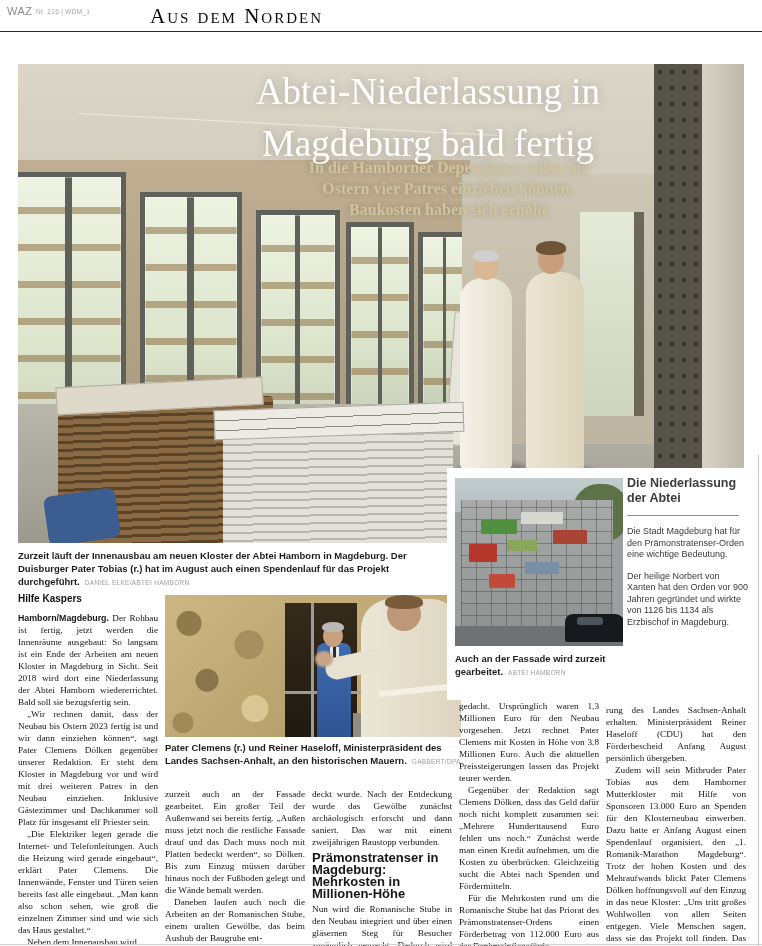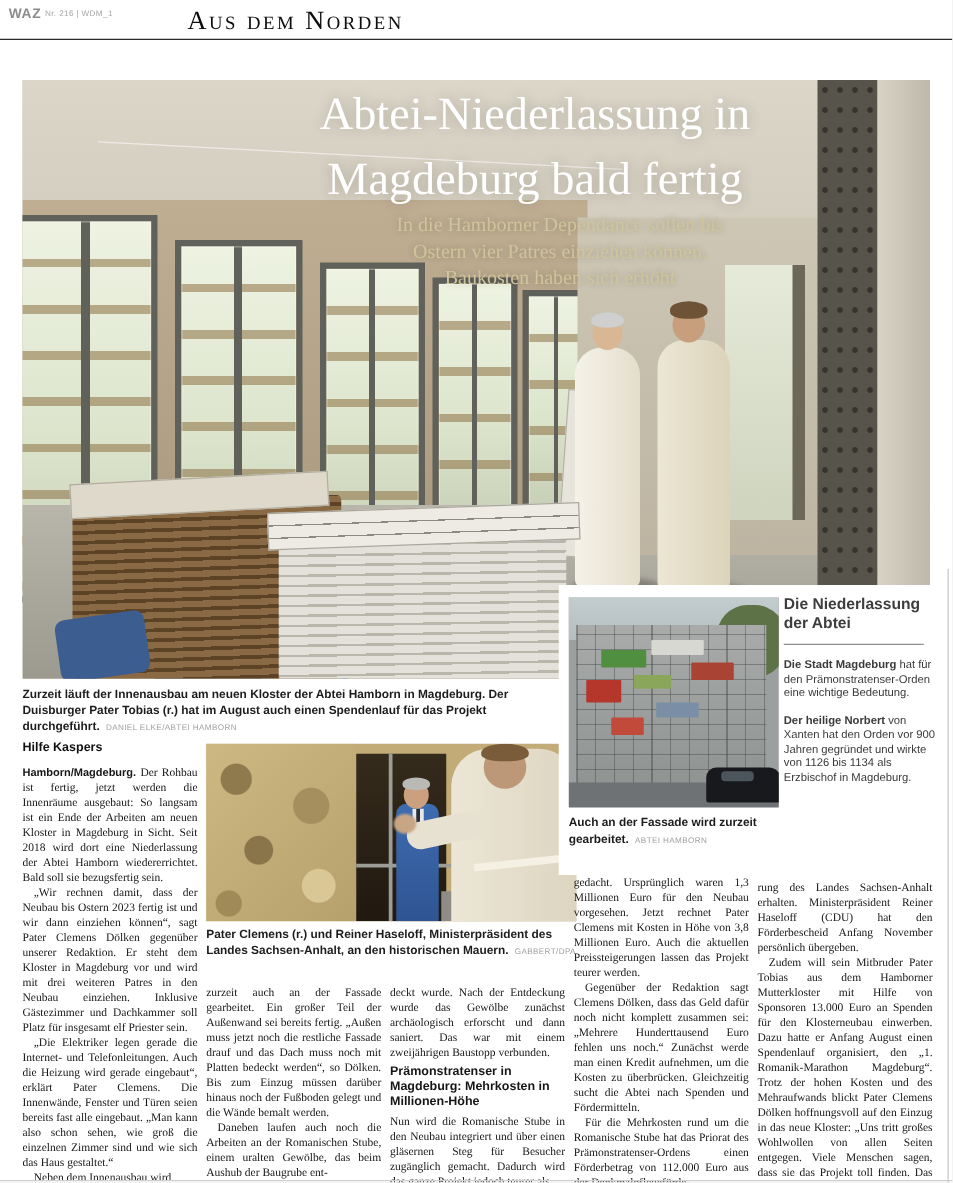--- a/index.html
+++ b/index.html
@@ -8,7 +8,7 @@
   .abs{position:absolute;}
 
   
-  .brand{left:7px;top:5px;font-size:11px;font-weight:bold;color:#8c8c8c;letter-spacing:.5px;}
+  .brand{left:7px;top:5px;font-size:11px;font-weight:normal;color:#8c8c8c;letter-spacing:.5px;}
   .issue{left:36px;top:8px;font-size:6.5px;color:#a6a6a6;letter-spacing:.3px;}
   .section-title{left:150px;top:4px;width:610px;text-align:left;
         font-family:"Liberation Serif",serif;font-variant:small-caps;font-size:21px;

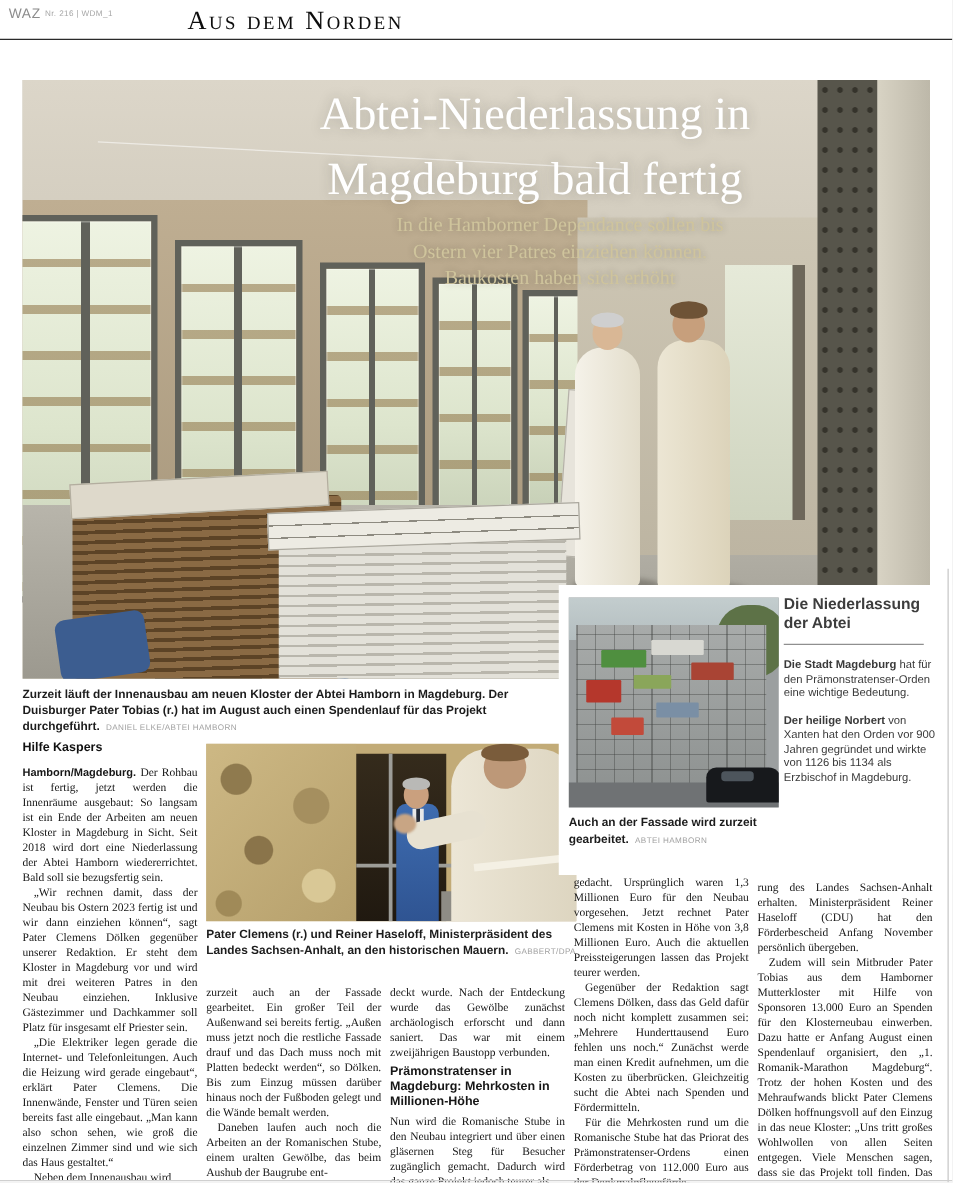--- a/index.html
+++ b/index.html
@@ -57,8 +57,8 @@
        text-shadow:0 0 10px rgba(40,40,30,.25);}
   .headline div{white-space:nowrap;}
   .subhead-overlay{left:130px;top:93px;width:600px;text-align:center;color:#cfc49c;
-       font-family:"Liberation Serif",serif;font-weight:normal;font-size:16px;line-height:21px;
-       text-shadow:0 0 6px rgba(40,40,30,.25);margin-top:13px;}
+       font-family:"Liberation Serif",serif;font-weight:bold;font-size:16px;line-height:21px;
+       text-shadow:0 0 6px rgba(40,40,30,.25);}
 
   
   .caption{font-weight:bold;font-size:9.5px;line-height:13px;color:#1c1c1c;}

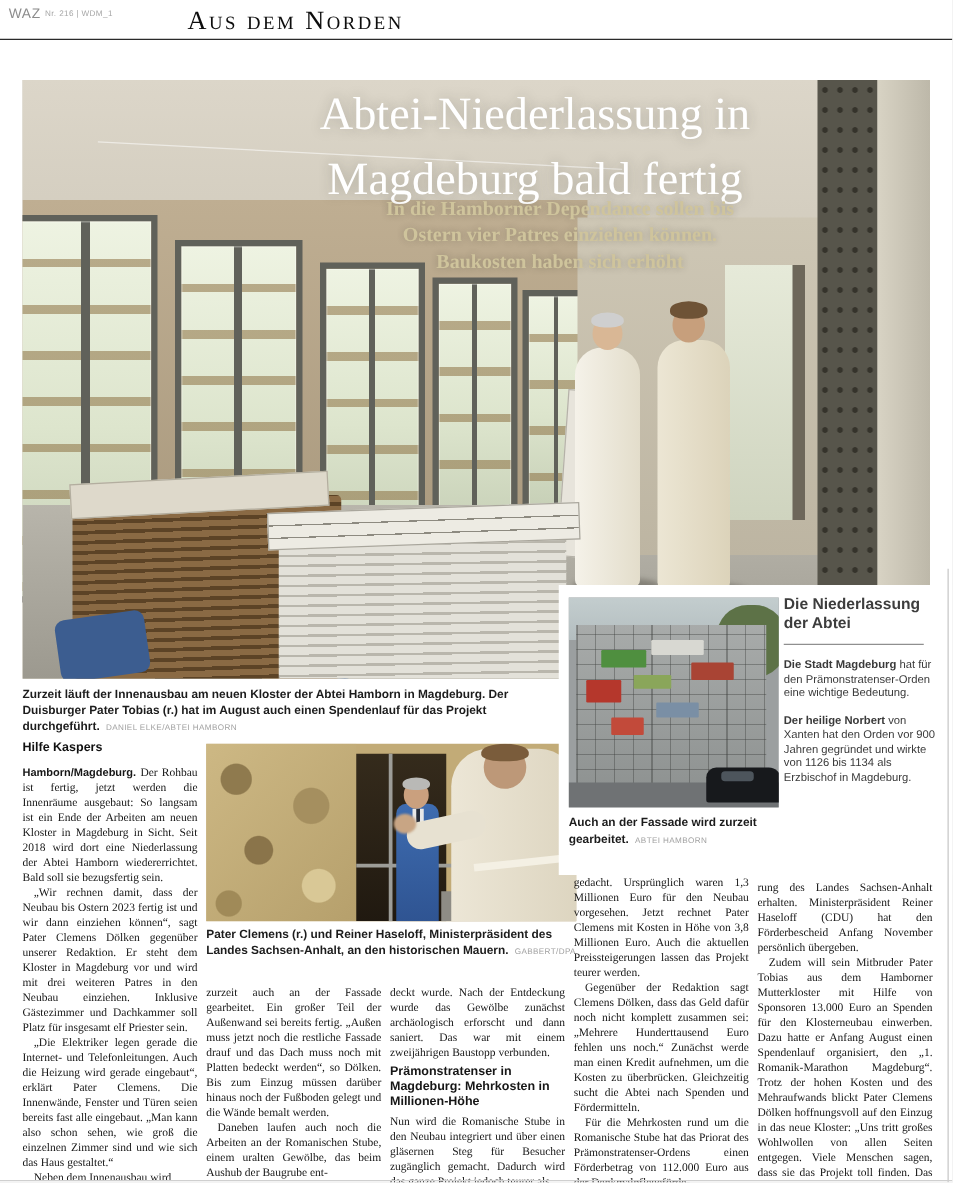--- a/index.html
+++ b/index.html
@@ -108,7 +108,7 @@
   .infobox-title{font-size:12.5px;line-height:15px;font-weight:bold;color:#3d3d3d;white-space:nowrap;}
   .infobox-rule{border-top:1px solid #8f8f8f;margin:9px 0 10px;width:112px;}
   .infobox-item{font-size:9px;line-height:11.5px;color:#3a3a3a;margin-bottom:10px;}
-  .infobox-lead{font-weight:bold;}
+  .infobox-lead{font-weight:normal;}
 
   
   .col{position:absolute;width:140px;font-family:"Liberation Serif",serif;font-size:9.2px;

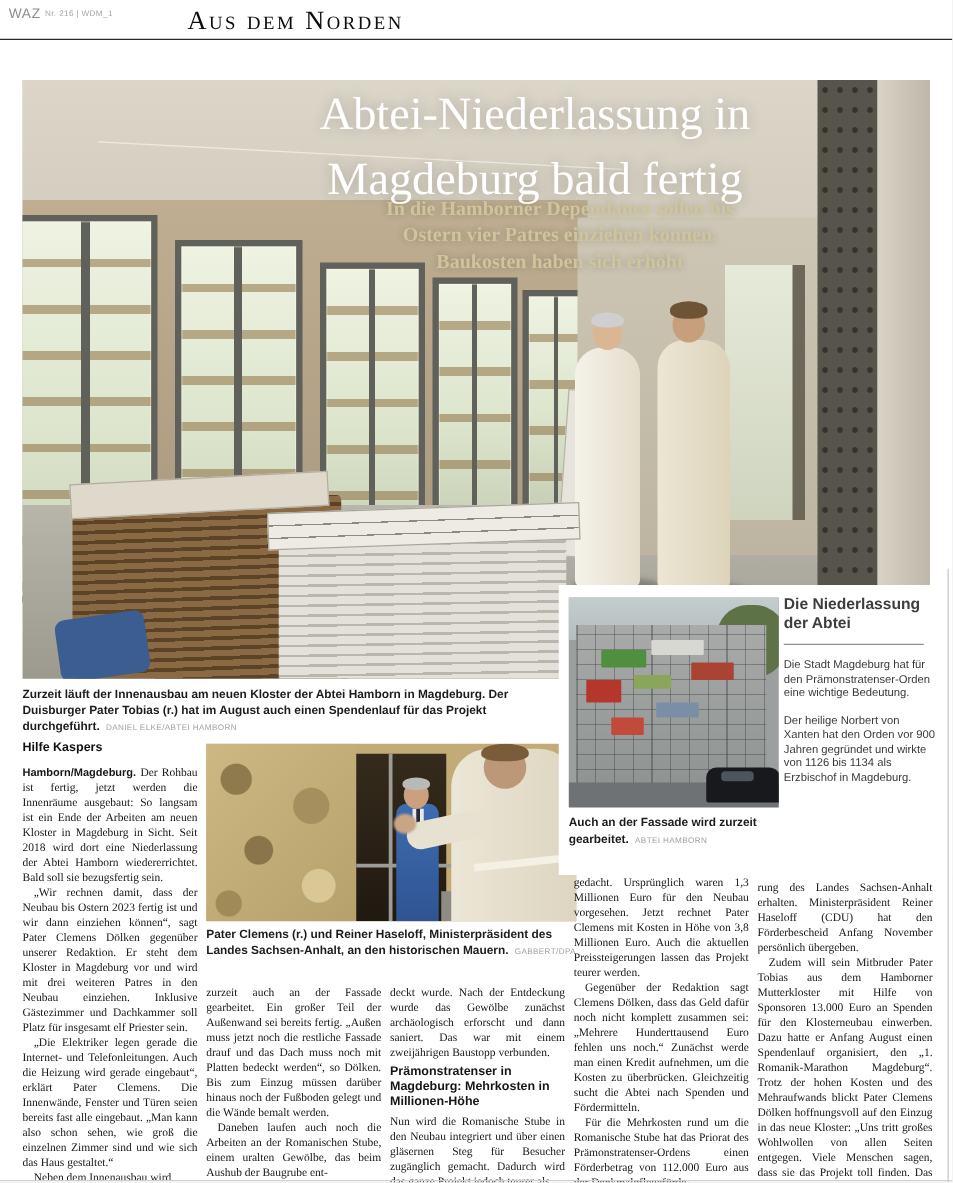--- a/index.html
+++ b/index.html
@@ -260,7 +260,7 @@
       <div class="para">Für die Mehrkosten rund um die Romanische Stube hat das Priorat des Prämonstratenser-Ordens einen Förderbetrag von 112.000 Euro aus der Denkmalpflegeförde-</div>
     </div>
   <div class="col" id="col5">
-      <div class="para">rung des Landes Sachsen-Anhalt erhalten. Ministerpräsident Reiner Haseloff (CDU) hat den Förderbescheid Anfang November persönlich übergeben.</div>
+      <div class="para">rung des Landes Sachsen-Anhalt erhalten. Ministerpräsident Reiner Haseloff (CDU) hat den Förderbescheid Anfang August persönlich übergeben.</div>
       <div class="para">Zudem will sein Mitbruder Pater Tobias aus dem Hamborner Mutterkloster mit Hilfe von Sponsoren 13.000 Euro an Spenden für den Klosterneubau einwerben. Dazu hatte er Anfang August einen Spendenlauf organisiert, den „1. Romanik-Marathon Magdeburg“. Trotz der hohen Kosten und des Mehraufwands blickt Pater Clemens Dölken hoffnungsvoll auf den Einzug in das neue Kloster: „Uns tritt großes Wohlwollen von allen Seiten entgegen. Viele Menschen sagen, dass sie das Projekt toll finden. Das lässt uns zuversichtlich sein.“</div>
     </div>
 

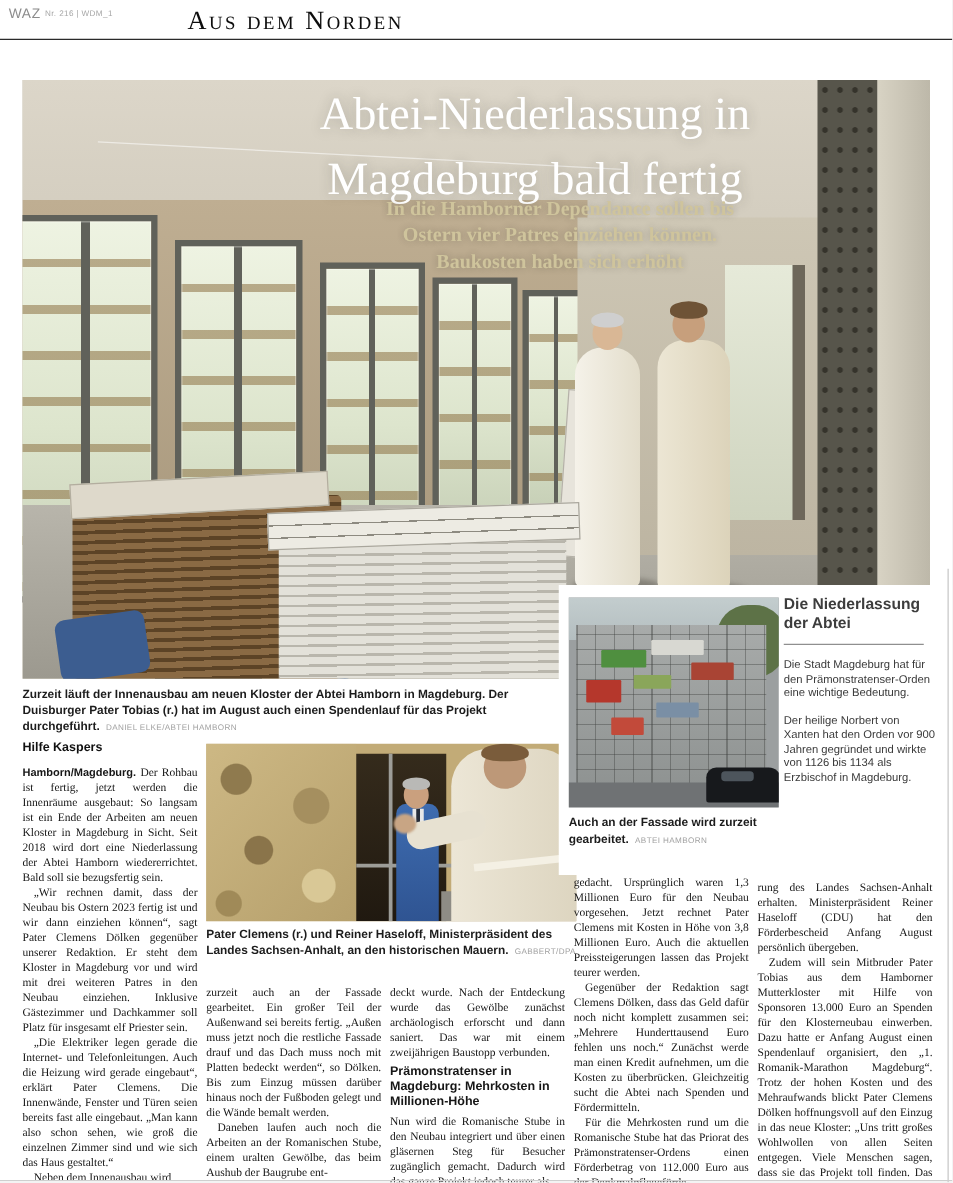--- a/index.html
+++ b/index.html
@@ -115,7 +115,7 @@
        line-height:12px;text-align:justify;color:#161616;hyphens:auto;-webkit-hyphens:auto;}
   .para+.para{text-indent:9px;}
   .lead{font-family:"Liberation Sans",sans-serif;font-weight:bold;font-size:8.8px;}
-  .subhead{font-family:"Liberation Sans",sans-serif;font-weight:bold;font-size:10px;
+  .subhead{font-family:"Liberation Sans",sans-serif;font-weight:bold;font-size:13px;
        line-height:12px;margin:4px 0 3px;text-align:left;text-indent:0;}
   #col1{left:18px;top:612px;}
   #col2{left:165px;top:788px;}

